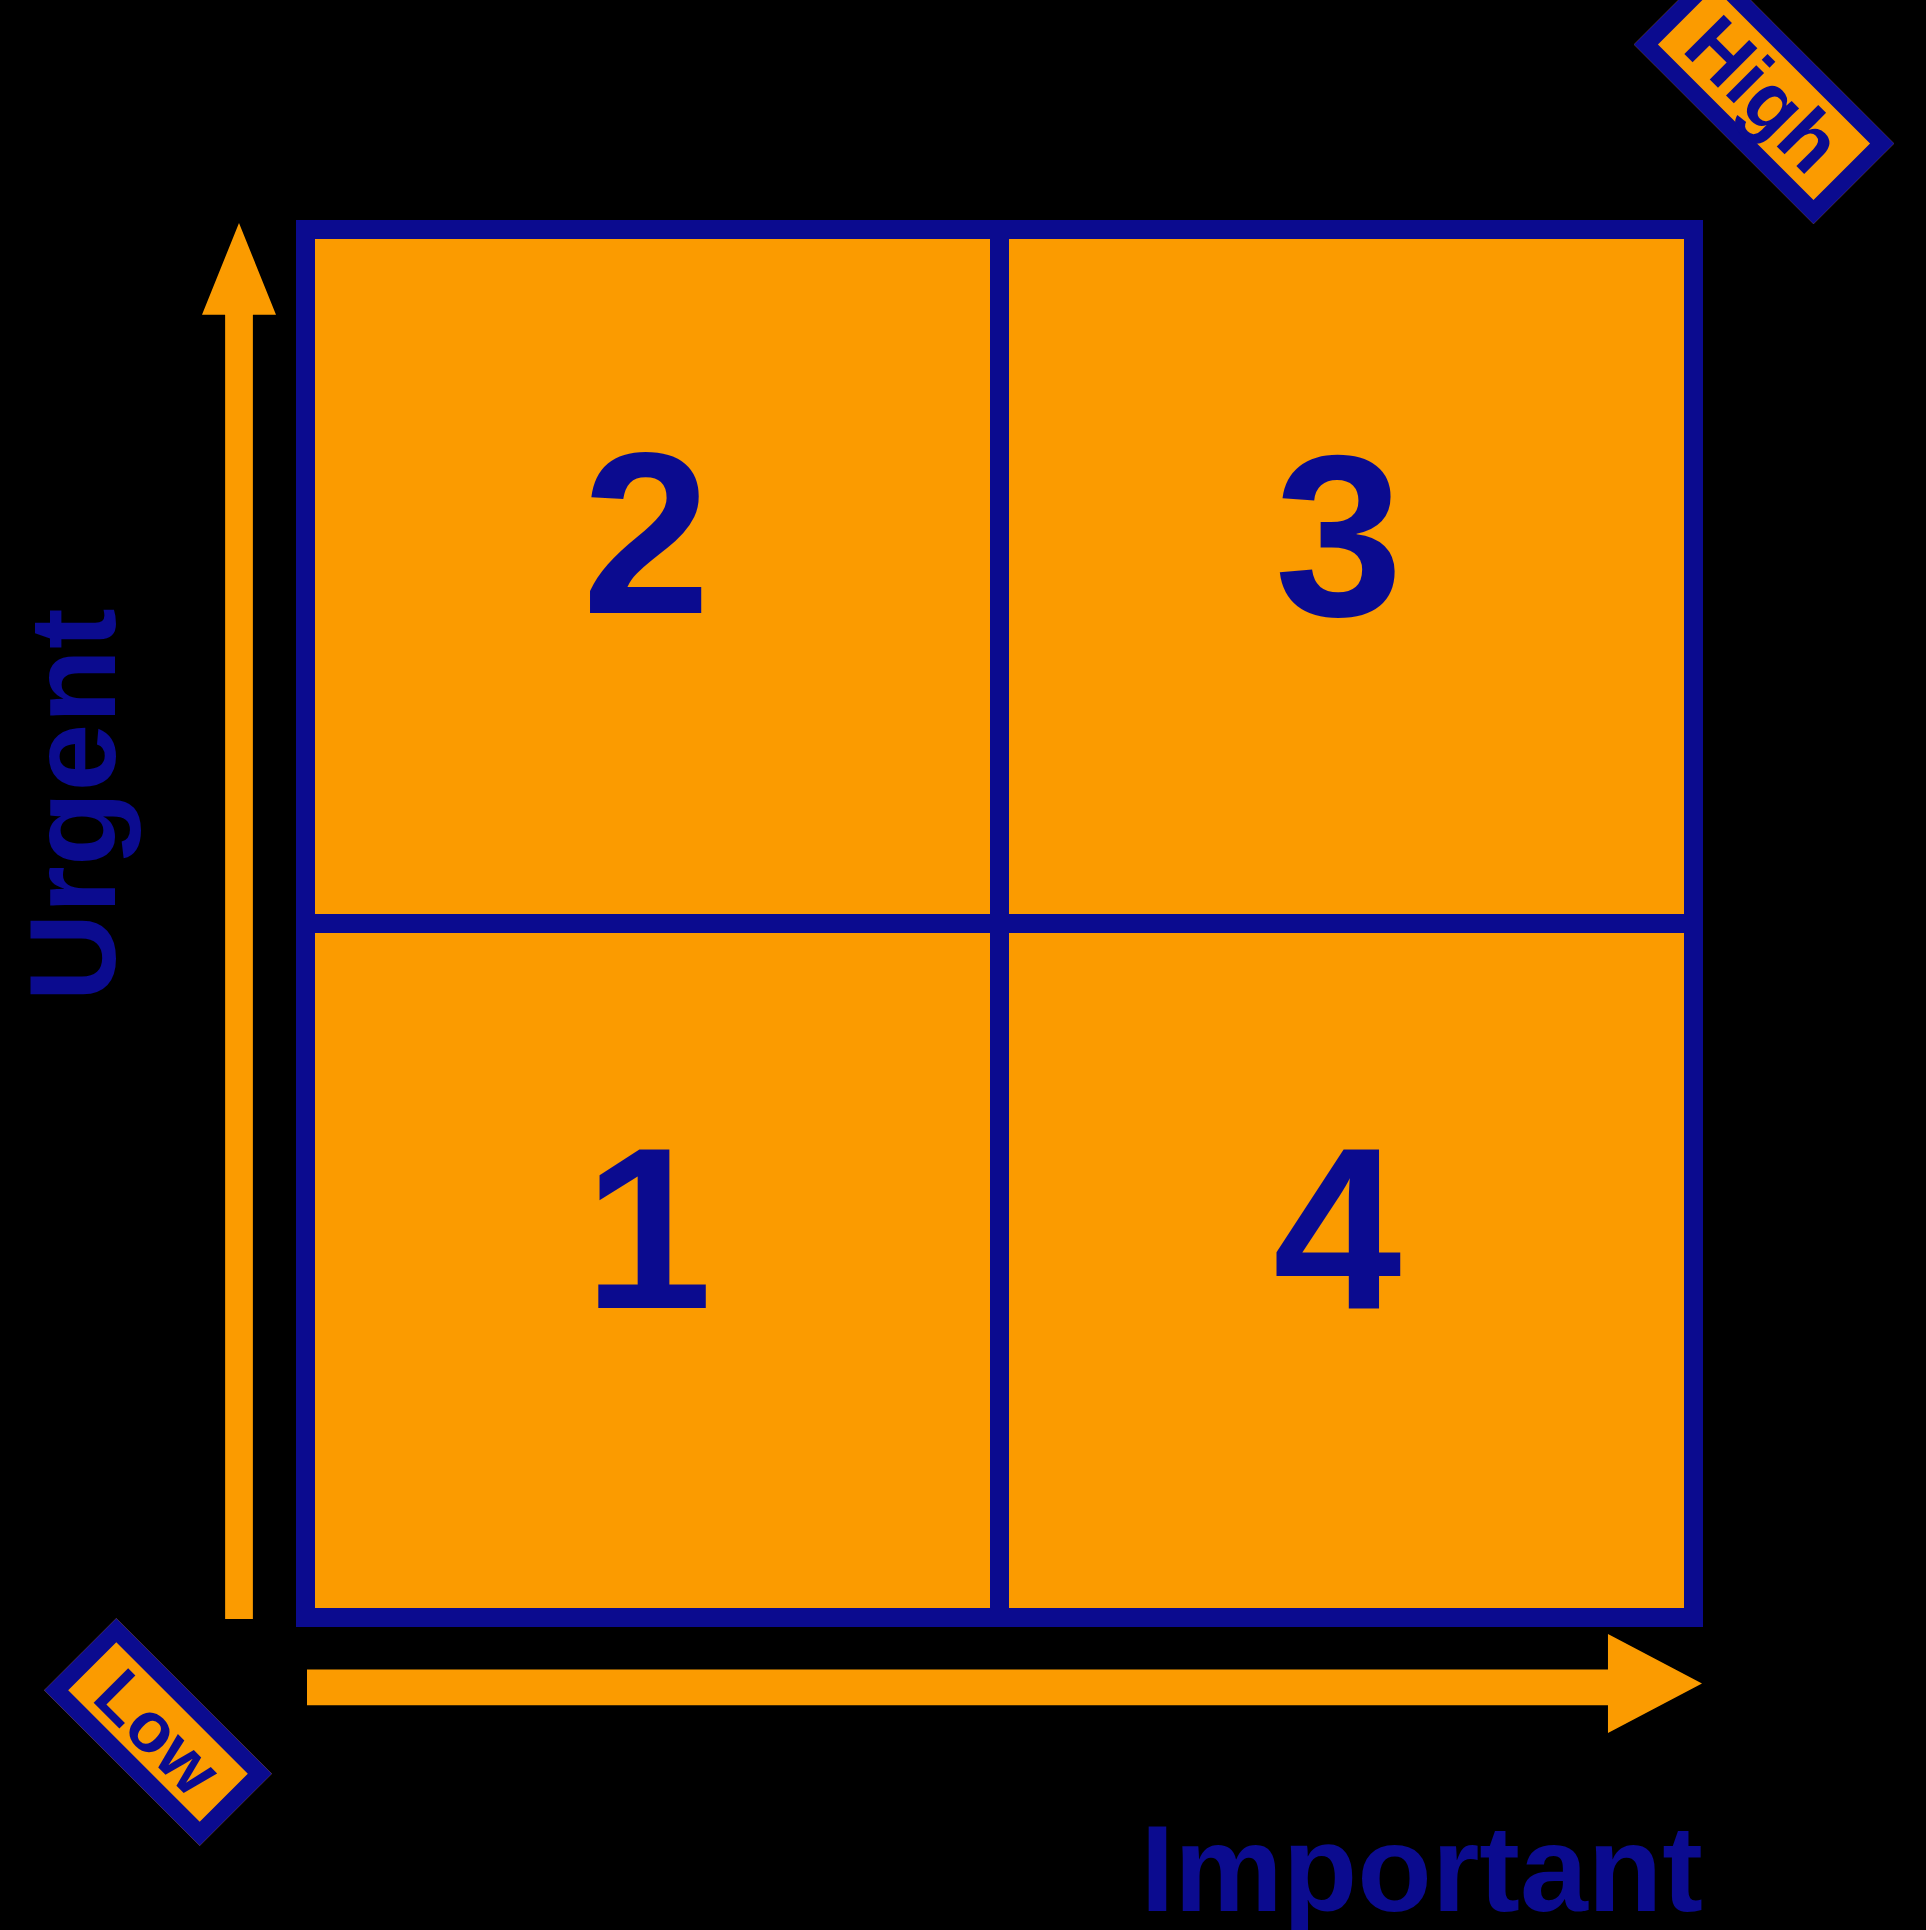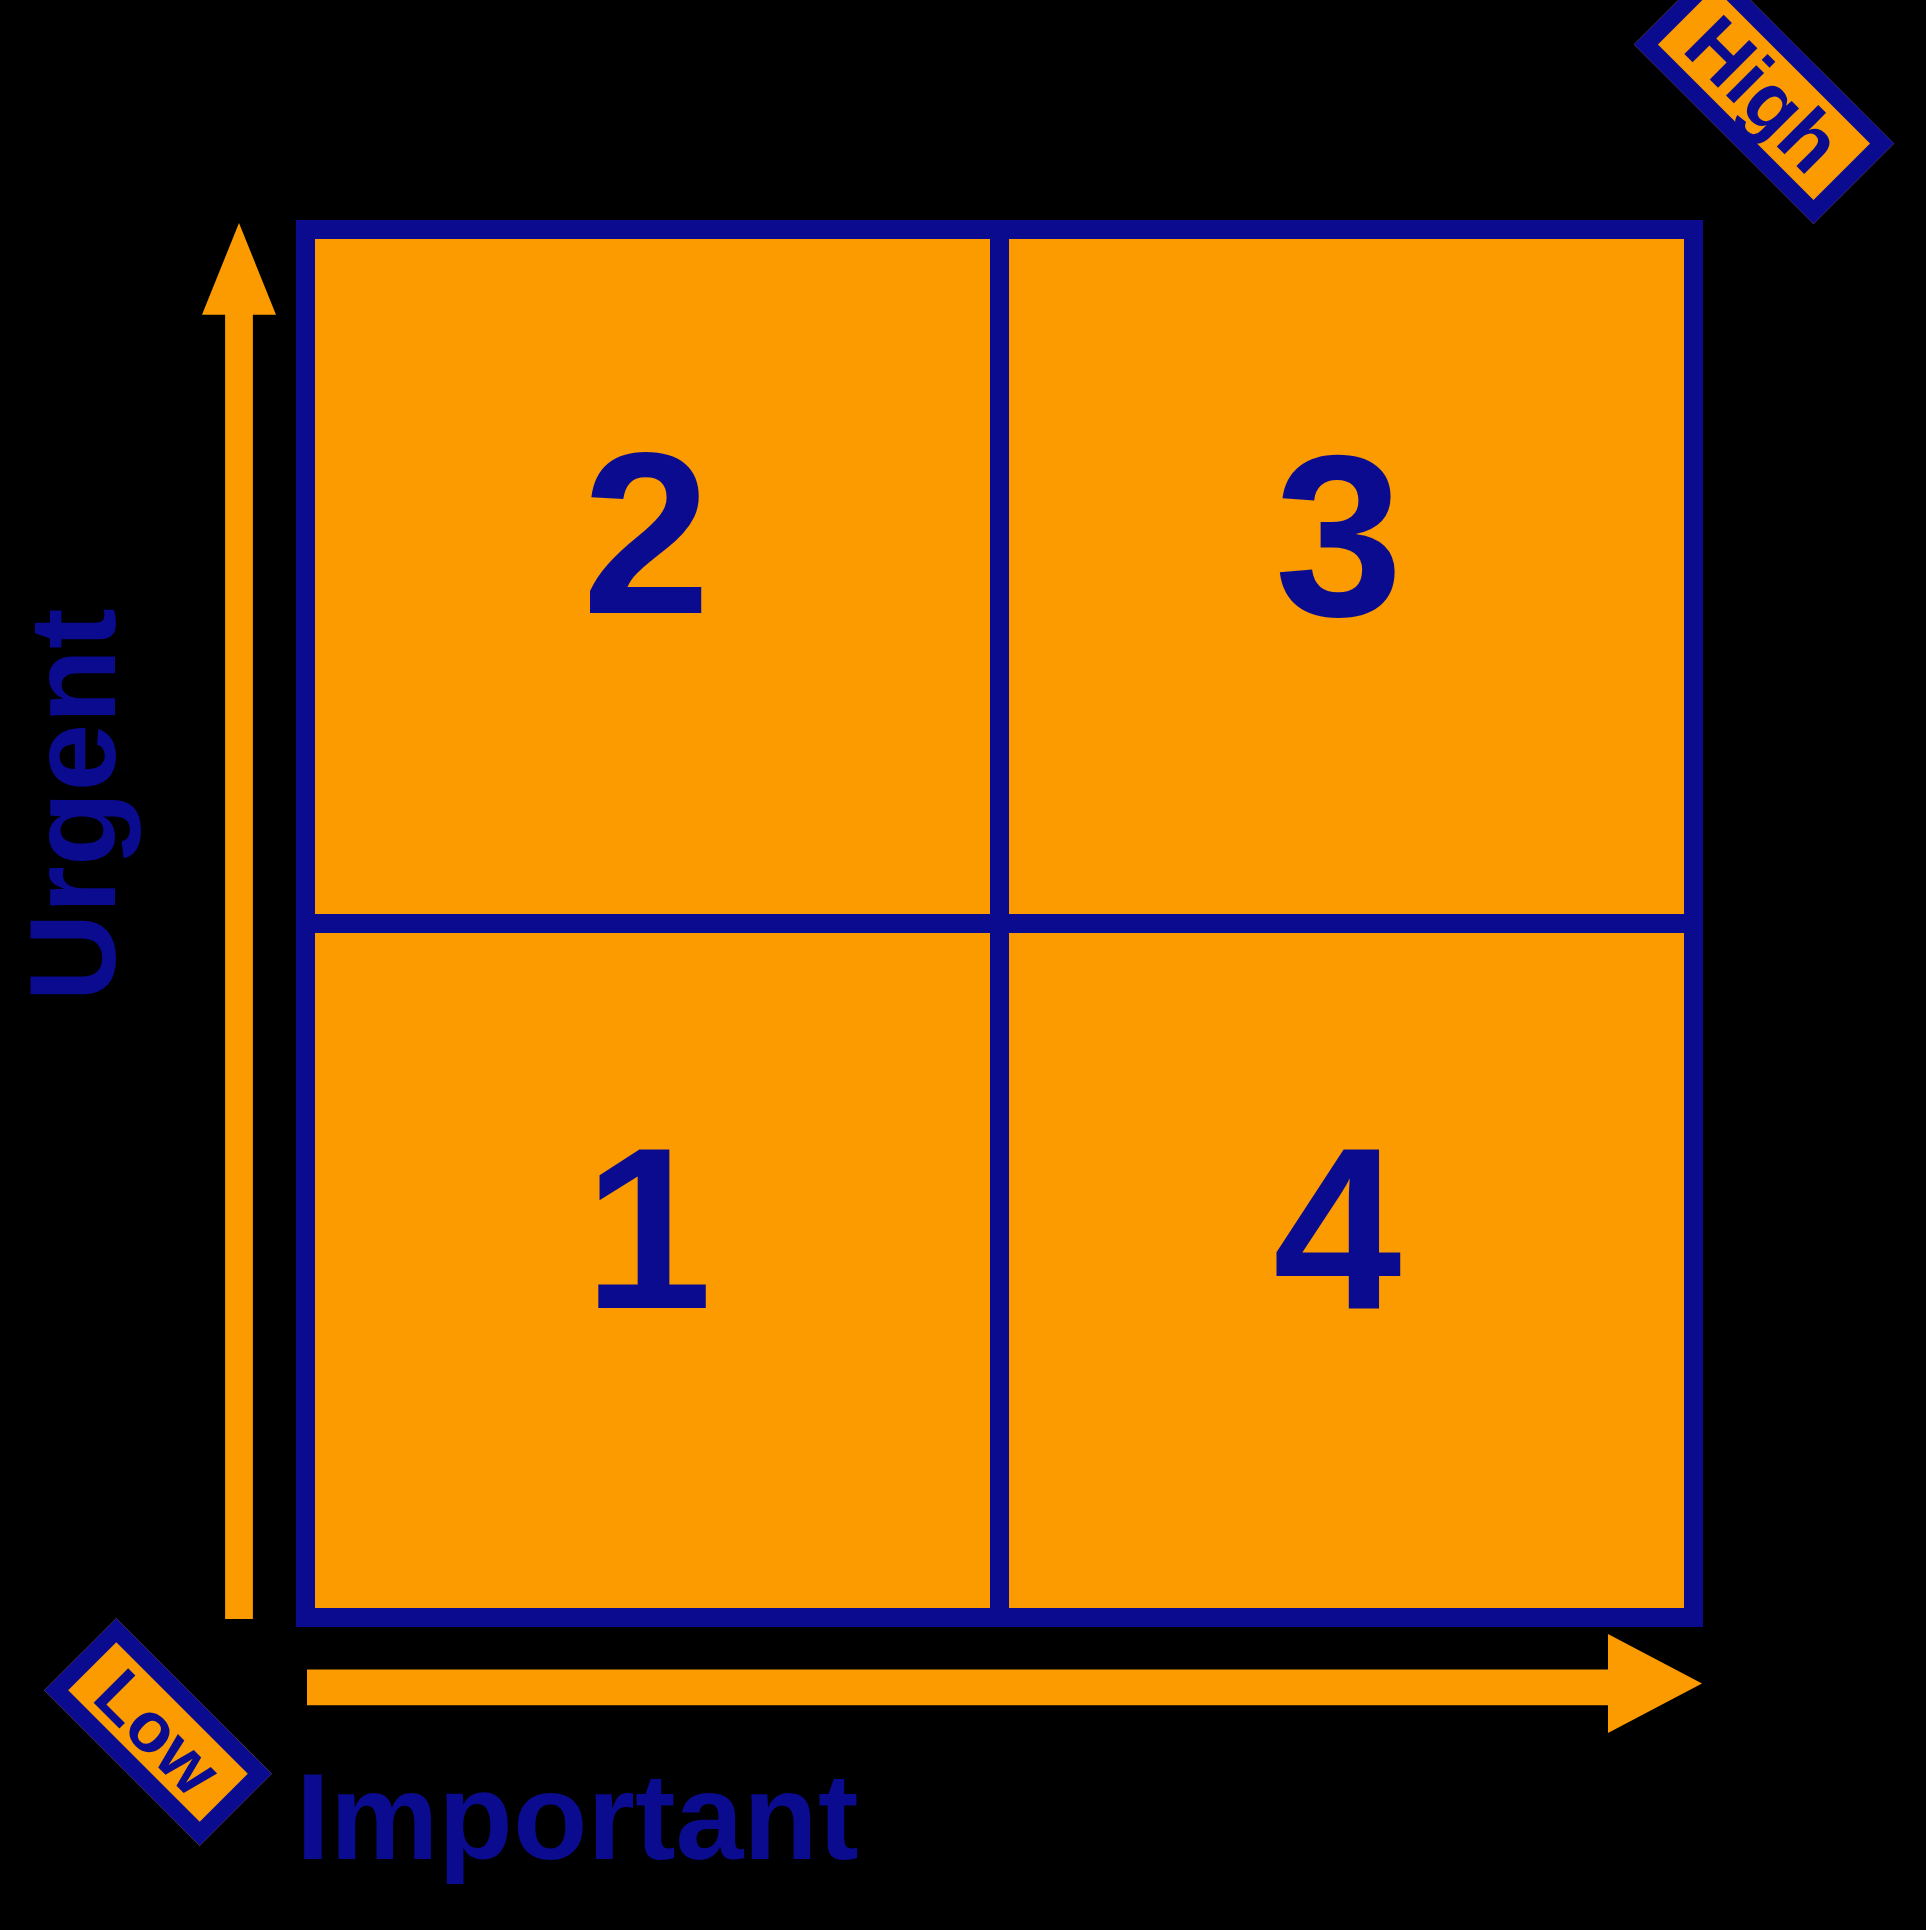--- a/index.html
+++ b/index.html
@@ -90,9 +90,9 @@
   #x-axis-title {
     position: absolute;
     left: 296px;
-    top: 1756px;
+    top: 1808px;
     width: 1407px;
-    text-align: left;
+    text-align: right;
     color: #0B0B8F;
     font-family: "Liberation Sans", sans-serif;
     font-weight: bold;

